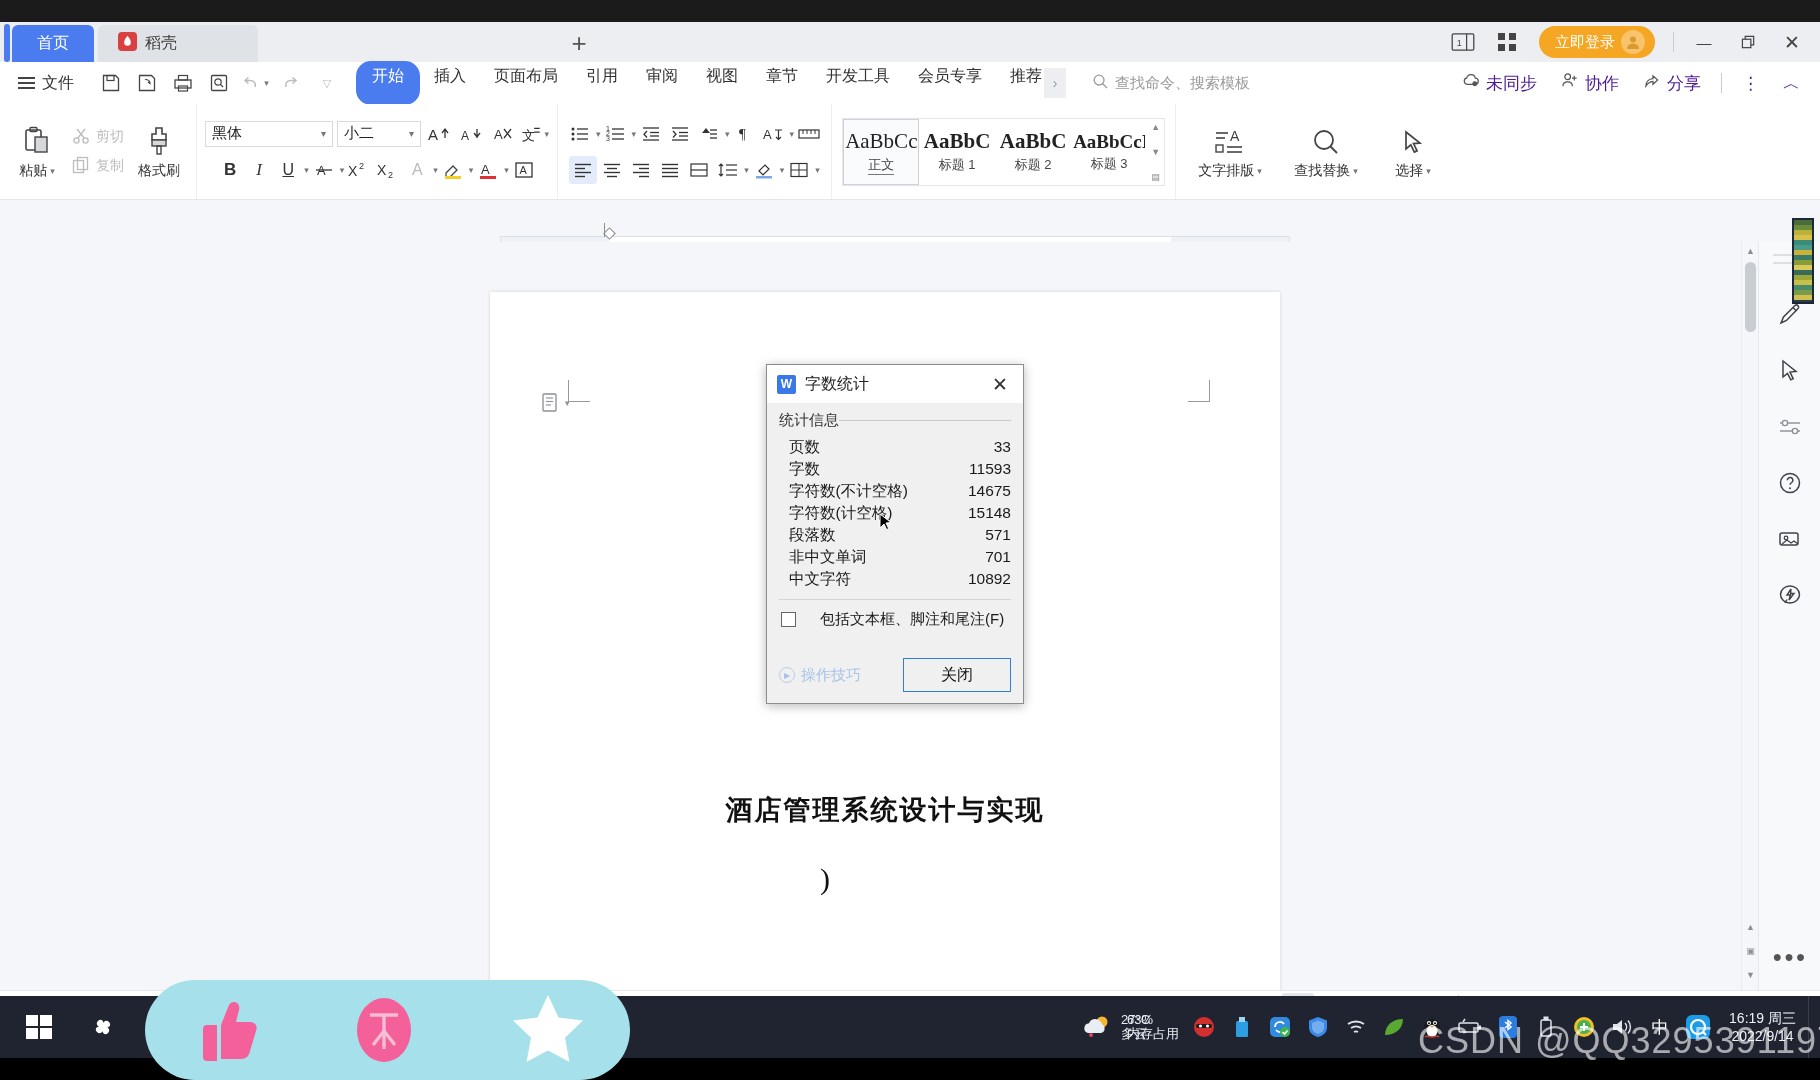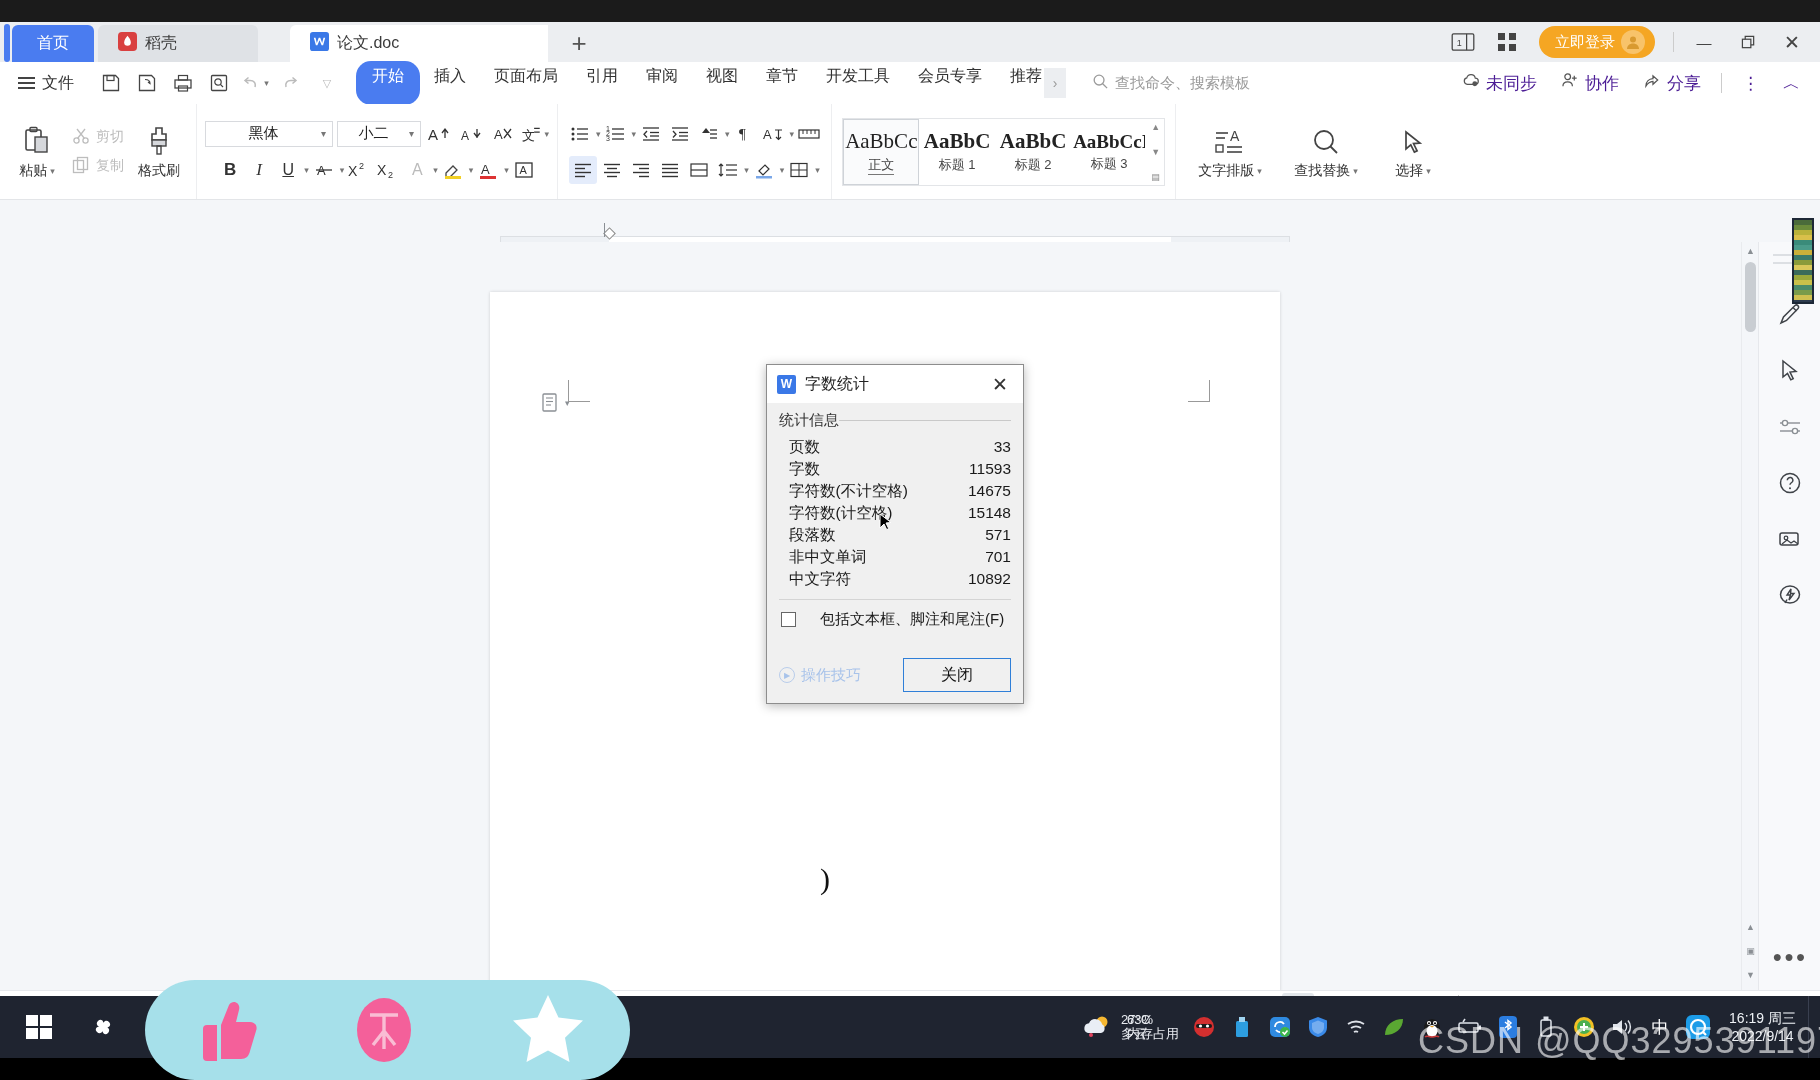--- a/index.html
+++ b/index.html
@@ -208,15 +208,6 @@
         <span class="tlabel">稻壳</span>
       </div>
 
-      <div class="tab active">
-        <span>
-          <svg width="19" height="19" viewBox="0 0 20 20">
-              <rect width="20" height="20" rx="3" fill="#3a78e7"></rect>
-              <path d="M4 6l2.2 8h1.6L10 8.6 12.2 14h1.6L16 6h-1.8l-1.4 5.6L10.8 6H9.2L7.2 11.6 5.8 6z" fill="#fff"></path>
-            </svg>
-        </span>
-        <span class="tlabel">论文.doc</span>
-      </div>
 
       <div class="newtab">
         <span>+</span>

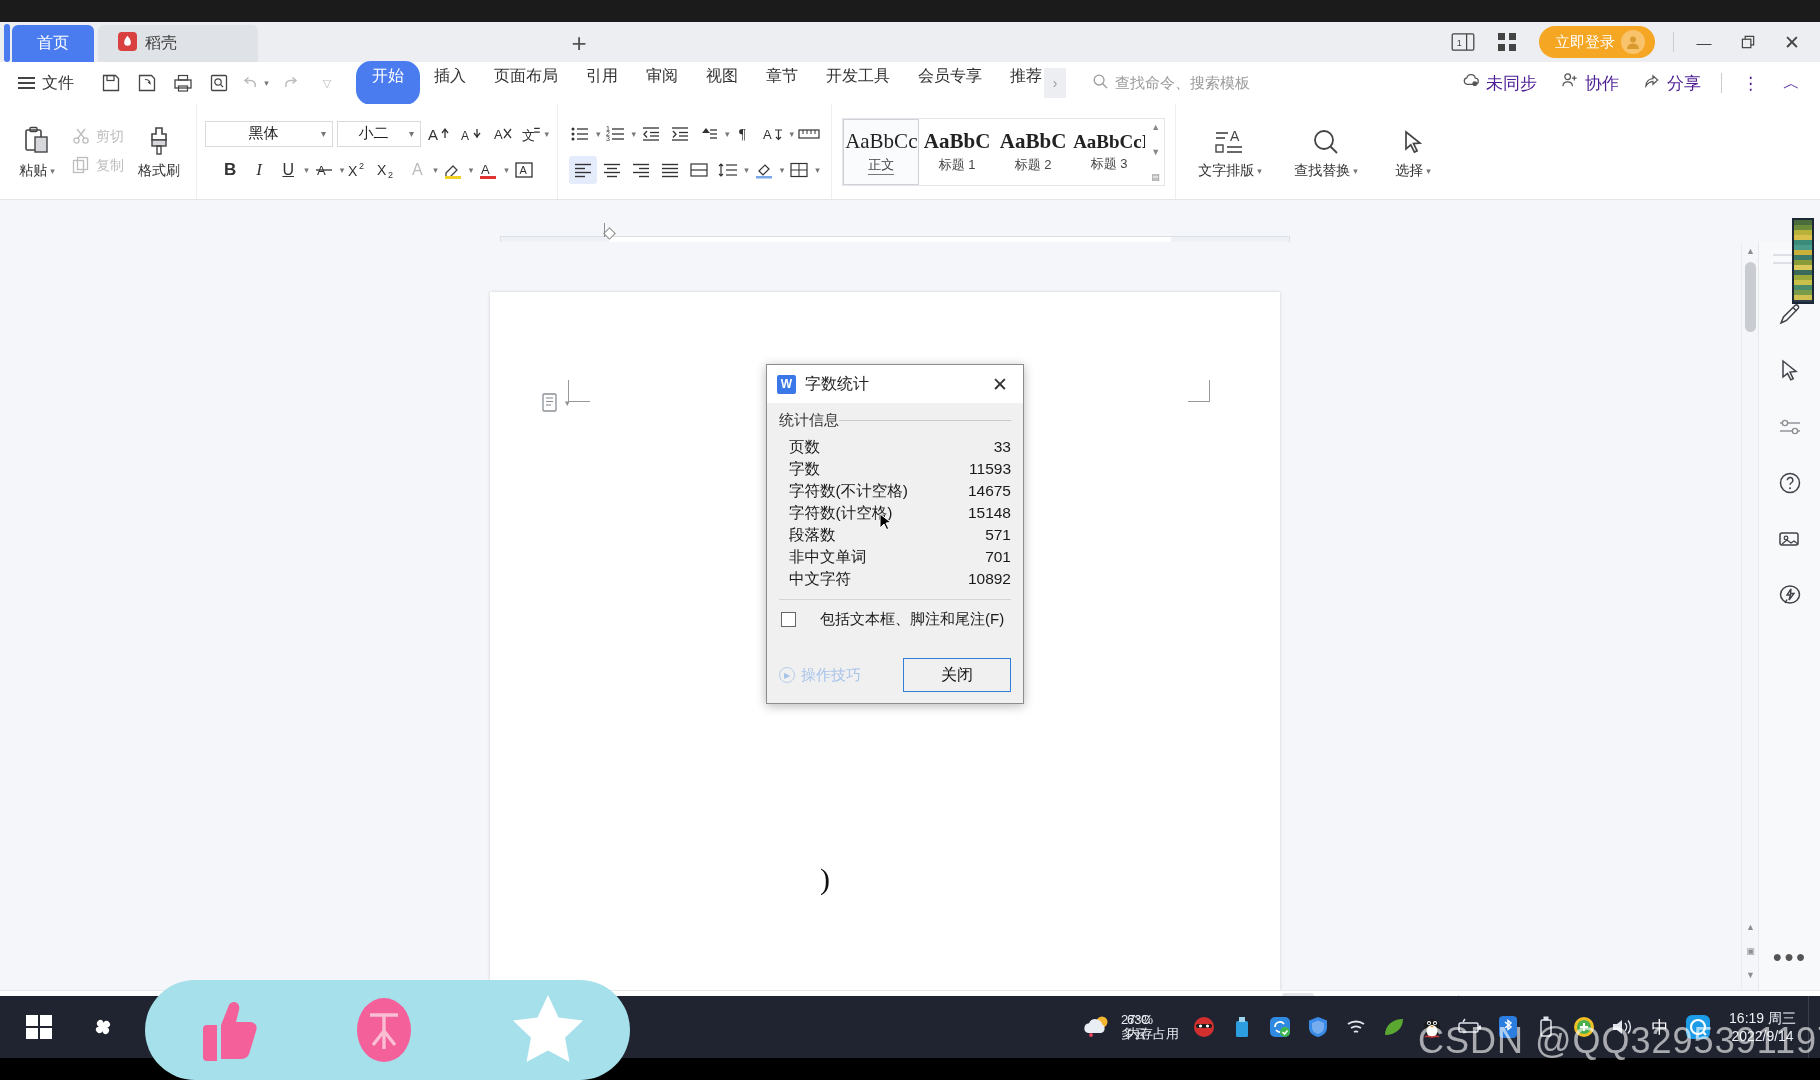--- a/index.html
+++ b/index.html
@@ -67,7 +67,7 @@
   .smallbtn { display:flex; align-items:center; gap:6px; font-size:14px; color:#bdbdbd; }
   .fontrow { display:flex; align-items:center; gap:4px; }
   .fsel { height:26px; border:1px solid #d8dade; background:#fff; display:flex; align-items:center;
-          padding:0 6px; font-size:15px; color:#222;text-align:center; }
+          padding:0 6px; font-size:15px; color:#222; }
   .fsel .cap { flex:1; }
   .fsel .arw { color:#777; font-size:10px; margin-left:6px; }
   .fname { width:128px; }

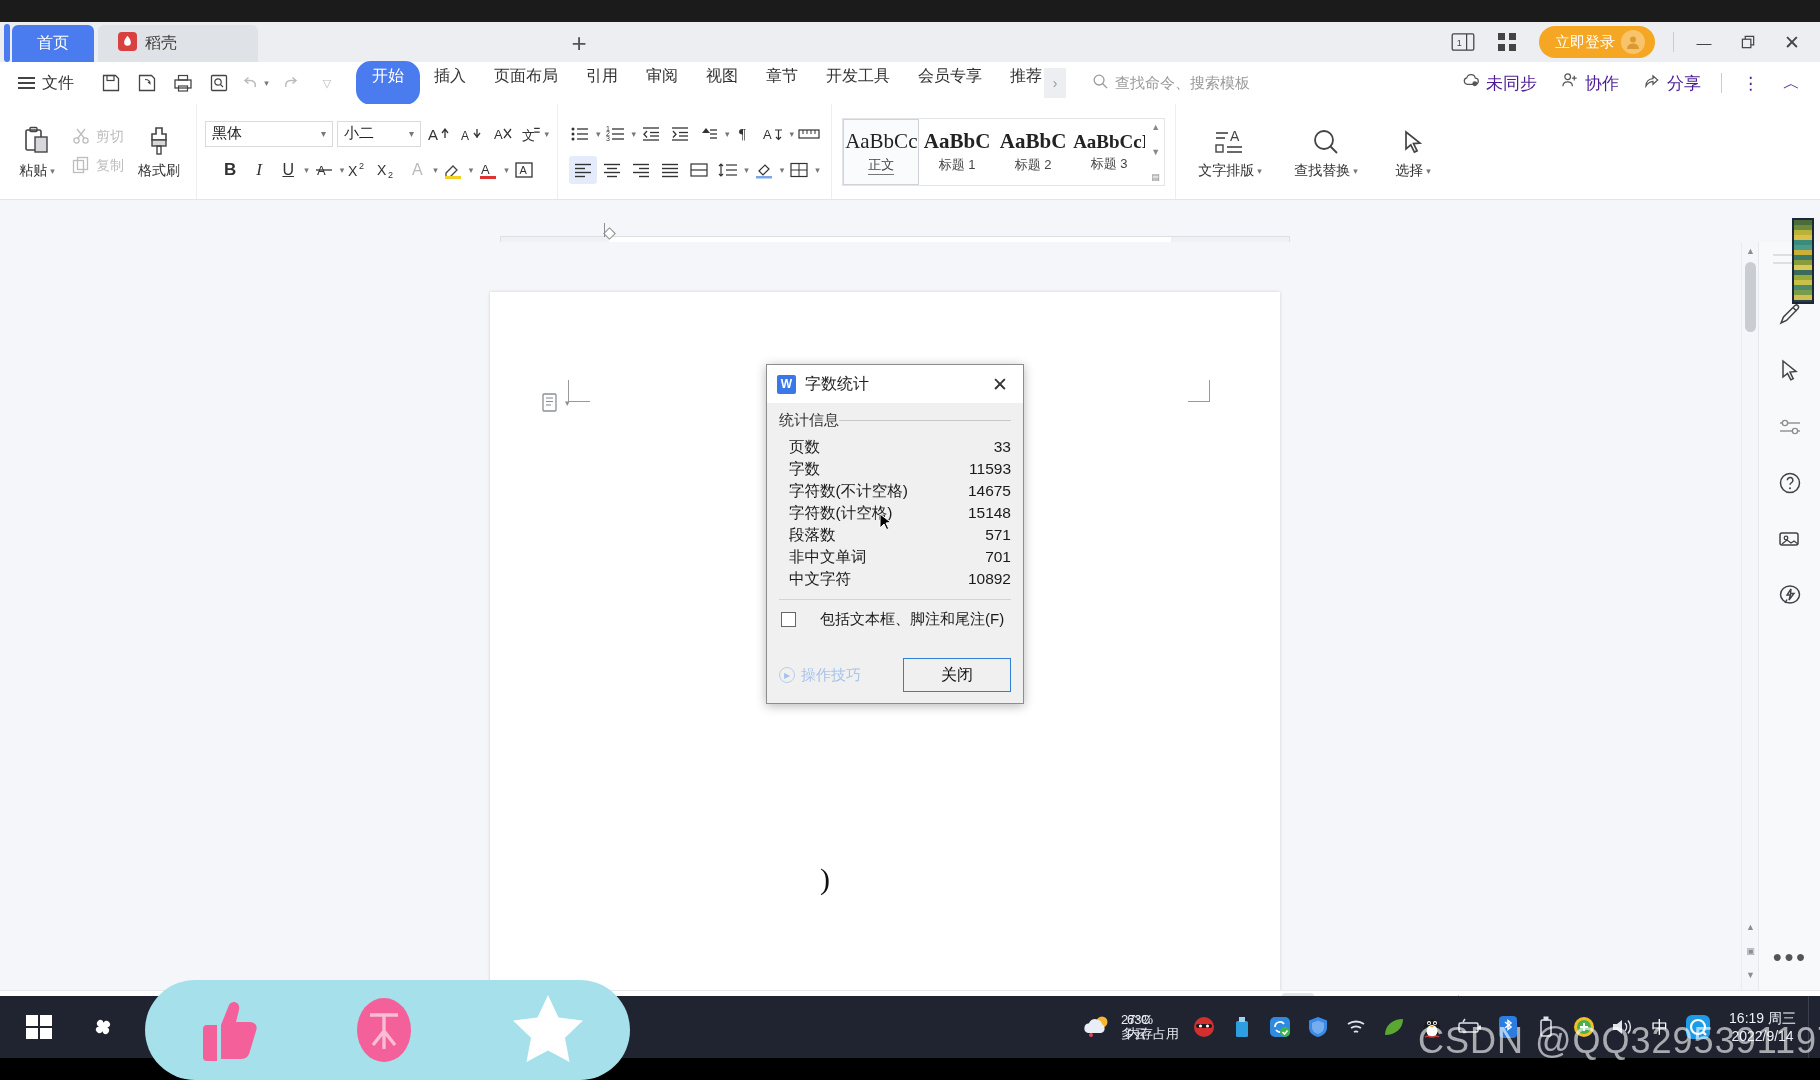--- a/index.html
+++ b/index.html
@@ -807,6 +807,7 @@
             <i style="right:0;top:21px;width:22px;height:1px"></i>
         </div>
         <div class="ghosttext">)</div>
+        <div class="doctitle">酒店管理系统设计与实现</div>
       </div>
     </div>
 

